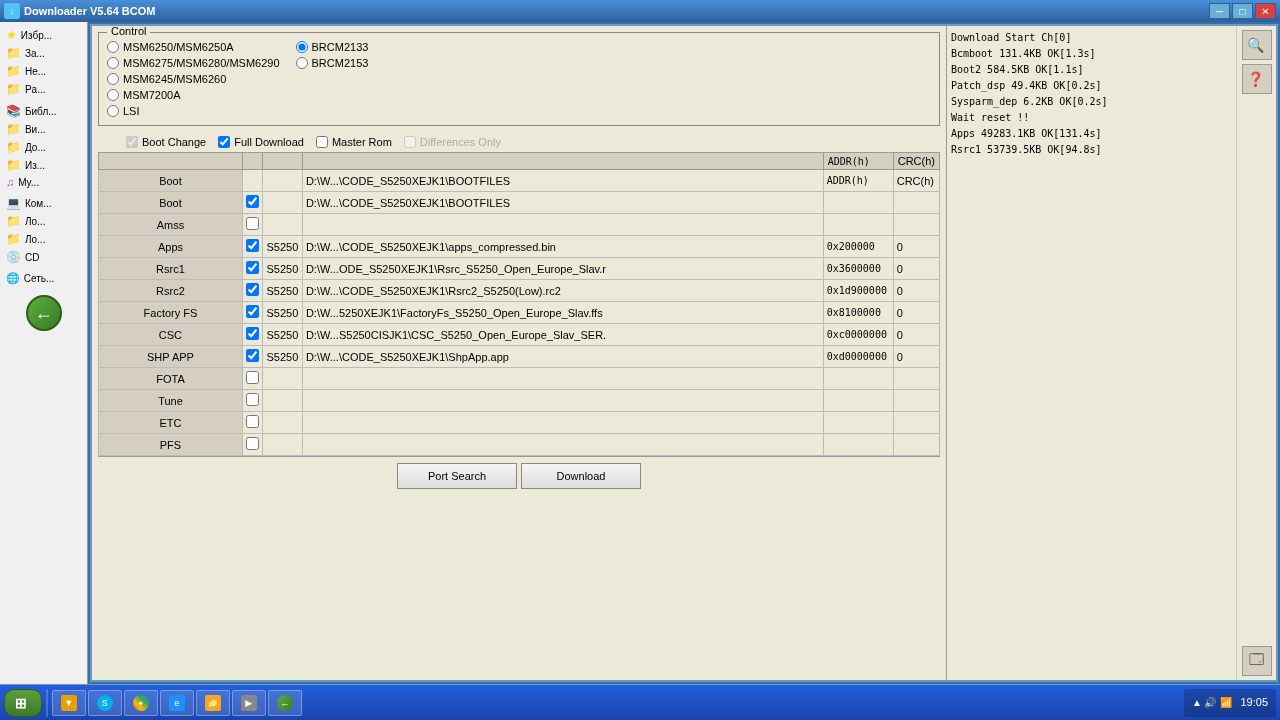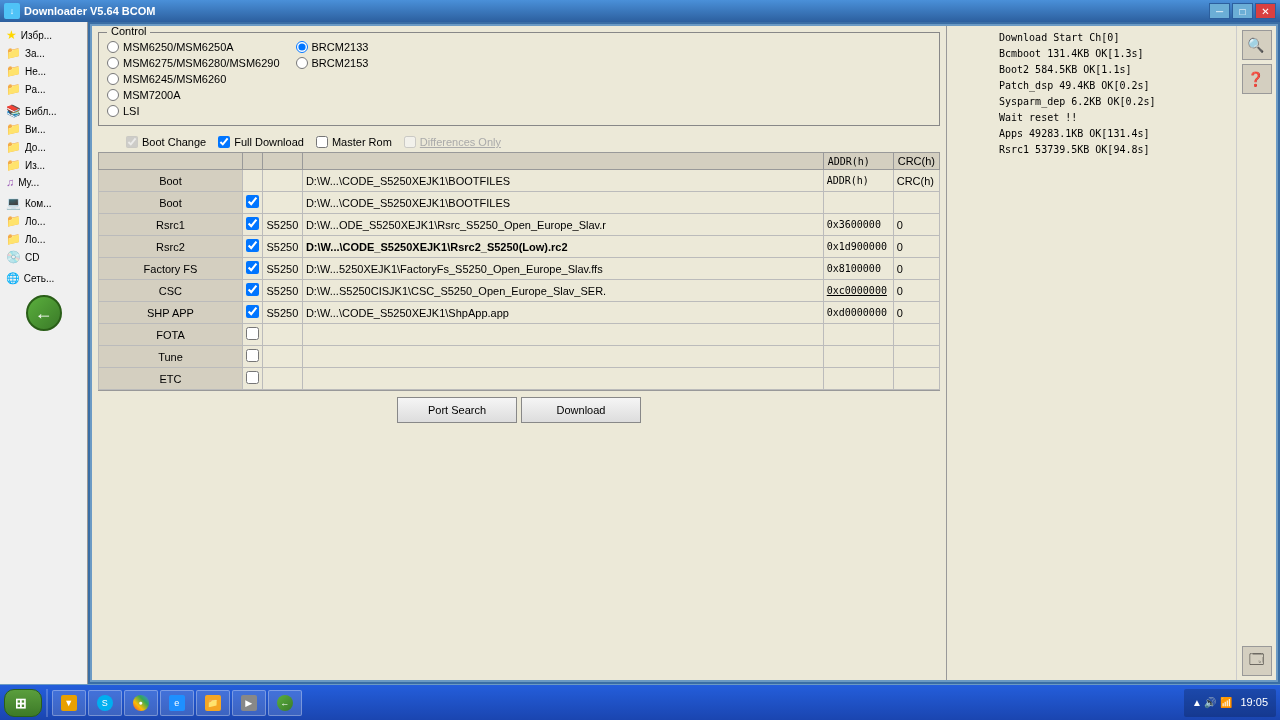--- a/index.html
+++ b/index.html
@@ -232,7 +232,6 @@
     .log-line {
       line-height: 16px;
       white-space: nowrap;
-      margin-left: 48px;
     }
 
     

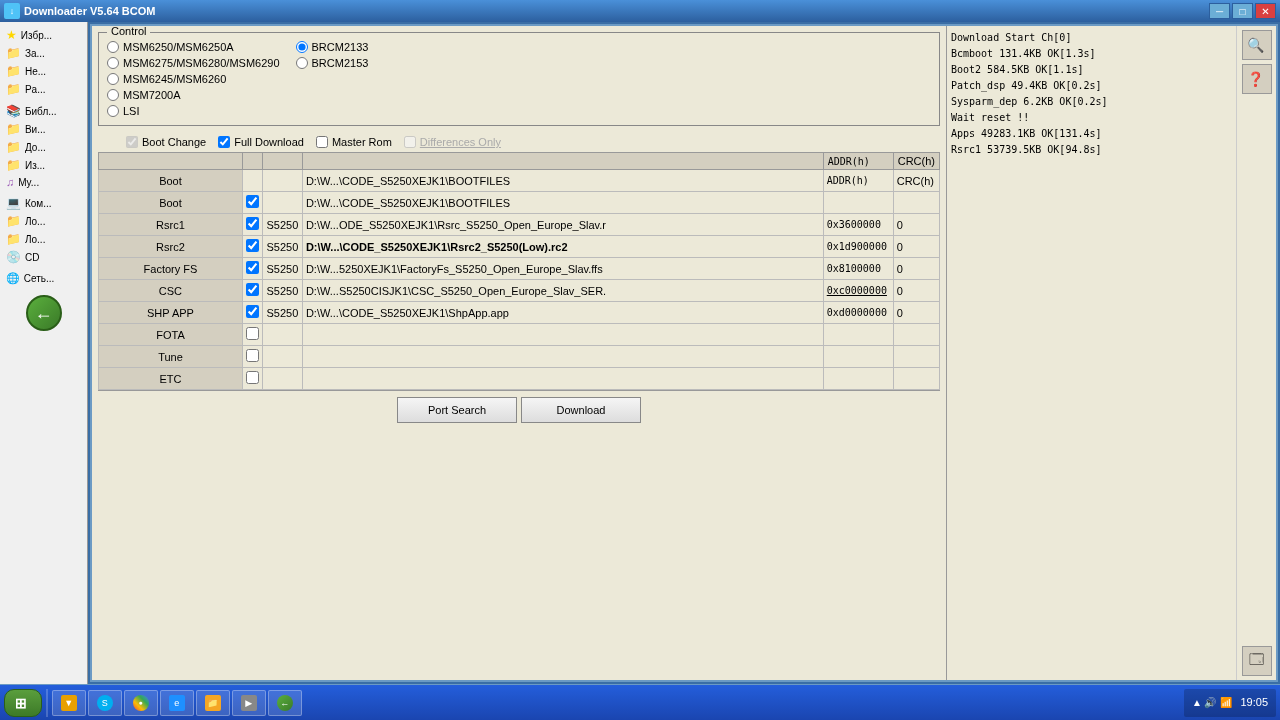--- a/index.html
+++ b/index.html
@@ -168,7 +168,7 @@
       font-size: 11px;
     }
     .option-item input[type=checkbox] { margin: 0; width: 12px; height: 12px; }
-    .option-disabled { color: #aaa; text-decoration: underline; }
+    .option-disabled { color: #aaa; }
 
     
     .file-table {

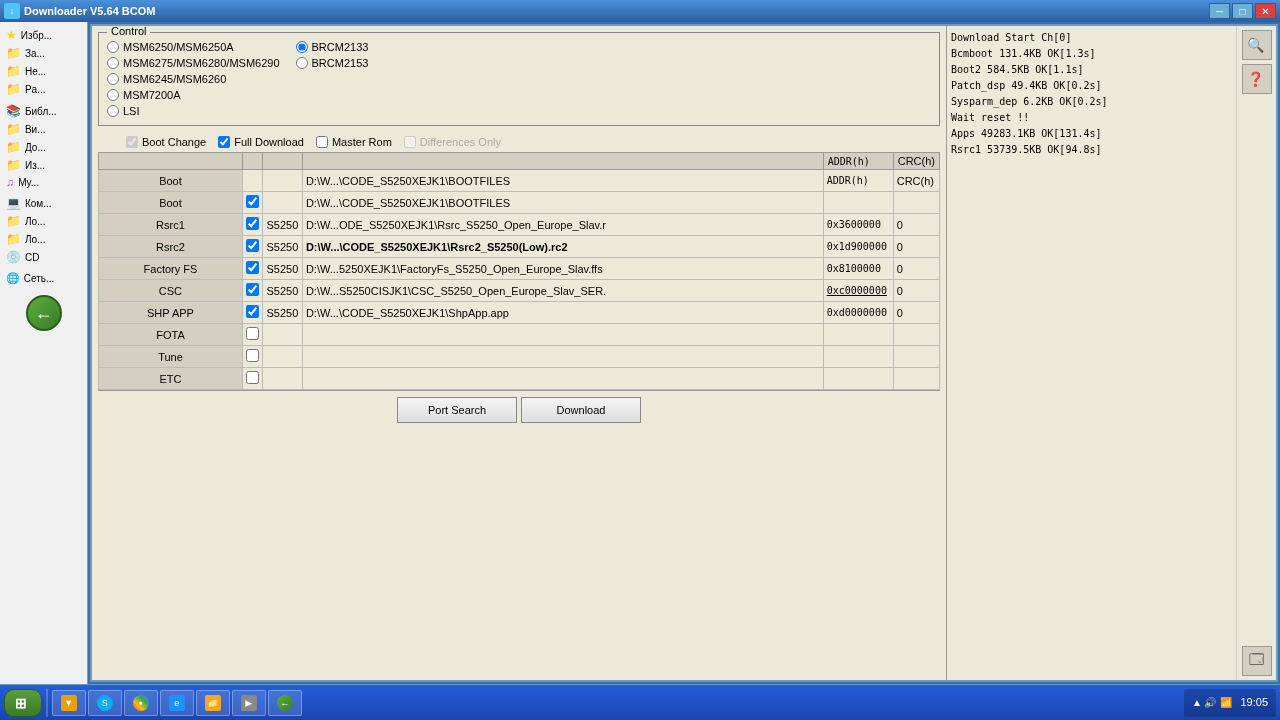--- a/index.html
+++ b/index.html
@@ -524,6 +524,14 @@
                 <td class="row-crc"></td>
               </tr>
               <tr>
+                <td class="row-label">Amss</td>
+                <td class="row-check"><input type="checkbox" style=""></td>
+                <td class="row-type"></td>
+                <td class="row-path" style="max-width: 220px; overflow: hidden; white-space: nowrap; text-overflow: ellipsis;"></td>
+                <td class="row-addr" style="font-family: monospace; font-size: 10px;"></td>
+                <td class="row-crc"></td>
+              </tr>
+              <tr>
                 <td class="row-label">Rsrc1</td>
                 <td class="row-check"><input type="checkbox" checked="" style=""></td>
                 <td class="row-type">S5250</td>

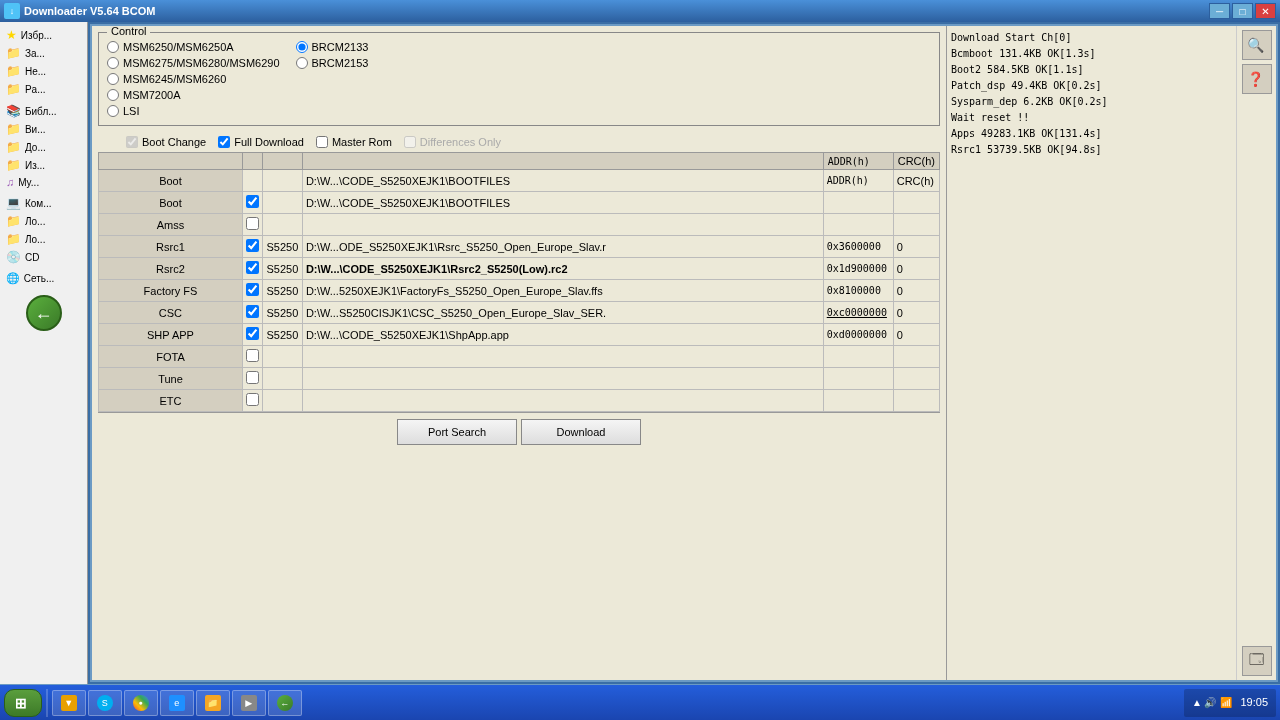--- a/index.html
+++ b/index.html
@@ -532,6 +532,14 @@
                 <td class="row-crc"></td>
               </tr>
               <tr>
+                <td class="row-label">Apps</td>
+                <td class="row-check"><input type="checkbox" checked="" style=""></td>
+                <td class="row-type">S5250</td>
+                <td class="row-path" style="max-width: 220px; overflow: hidden; white-space: nowrap; text-overflow: ellipsis;">D:\W...\CODE_S5250XEJK1\apps_compressed.bin</td>
+                <td class="row-addr" style="font-family: monospace; font-size: 10px;">0x200000</td>
+                <td class="row-crc">0</td>
+              </tr>
+              <tr>
                 <td class="row-label">Rsrc1</td>
                 <td class="row-check"><input type="checkbox" checked="" style=""></td>
                 <td class="row-type">S5250</td>

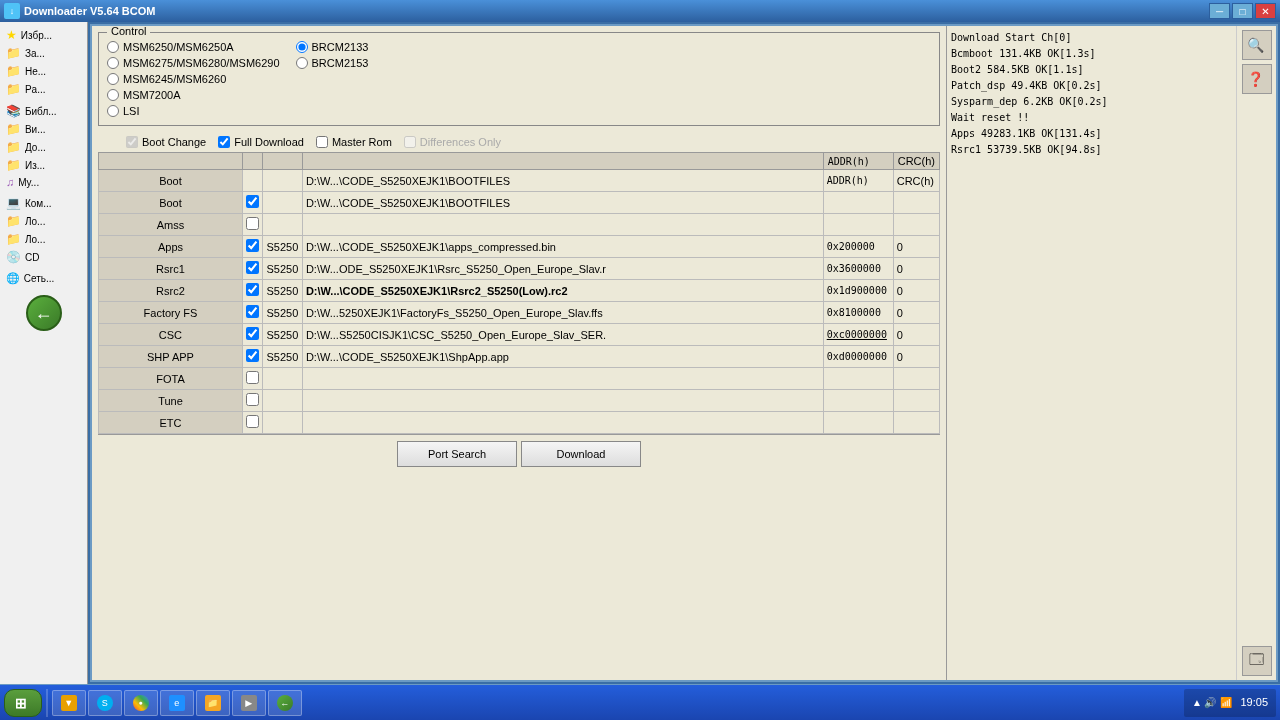--- a/index.html
+++ b/index.html
@@ -551,7 +551,7 @@
                 <td class="row-label">Rsrc2</td>
                 <td class="row-check"><input type="checkbox" checked="" style=""></td>
                 <td class="row-type">S5250</td>
-                <td class="row-path" style="max-width: 220px; overflow: hidden; white-space: nowrap; text-overflow: ellipsis; font-weight: bold;">D:\W...\CODE_S5250XEJK1\Rsrc2_S5250(Low).rc2</td>
+                <td class="row-path" style="max-width: 220px; overflow: hidden; white-space: nowrap; text-overflow: ellipsis;">D:\W...\CODE_S5250XEJK1\Rsrc2_S5250(Low).rc2</td>
                 <td class="row-addr" style="font-family: monospace; font-size: 10px;">0x1d900000</td>
                 <td class="row-crc">0</td>
               </tr>

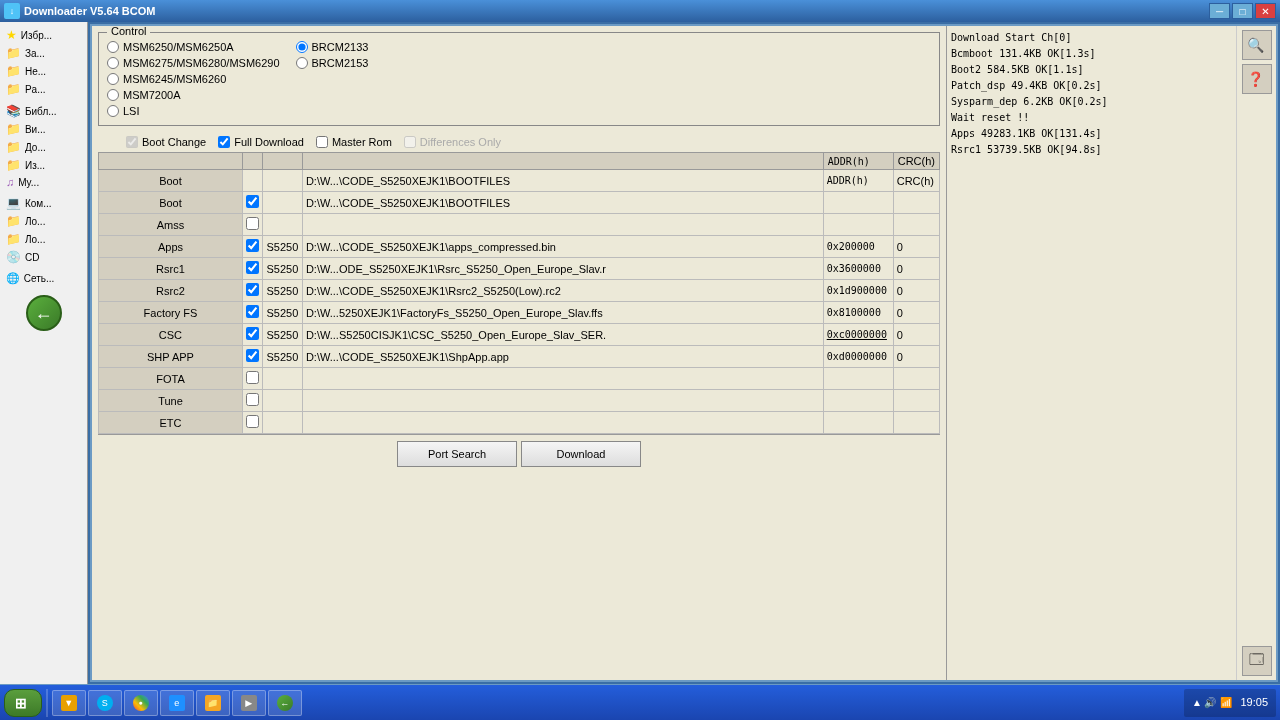--- a/index.html
+++ b/index.html
@@ -568,7 +568,7 @@
                 <td class="row-check"><input type="checkbox" checked="" style=""></td>
                 <td class="row-type">S5250</td>
                 <td class="row-path" style="max-width: 220px; overflow: hidden; white-space: nowrap; text-overflow: ellipsis;">D:\W...S5250CISJK1\CSC_S5250_Open_Europe_Slav_SER.</td>
-                <td class="row-addr" style="font-family: monospace; font-size: 10px; text-decoration: underline;">0xc0000000</td>
+                <td class="row-addr" style="font-family: monospace; font-size: 10px;">0xc0000000</td>
                 <td class="row-crc">0</td>
               </tr>
               <tr>

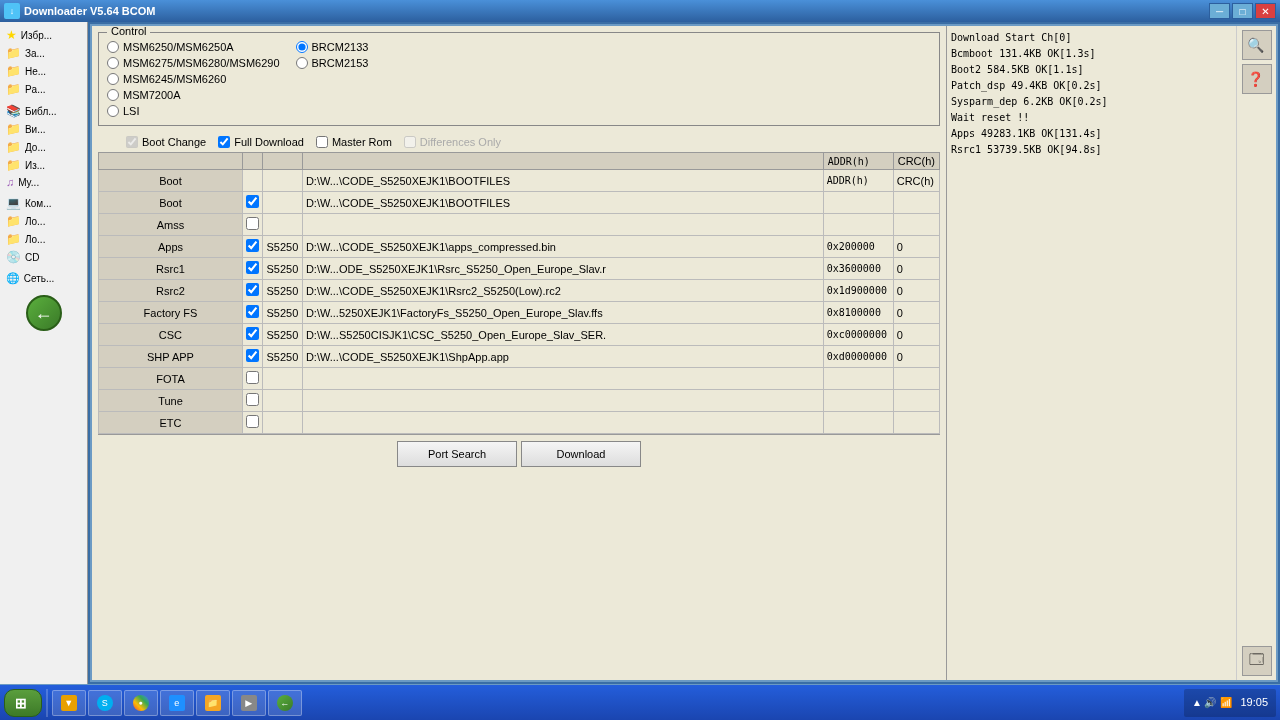--- a/index.html
+++ b/index.html
@@ -603,6 +603,14 @@
                 <td class="row-addr" style="font-family: monospace; font-size: 10px;"></td>
                 <td class="row-crc"></td>
               </tr>
+              <tr>
+                <td class="row-label">PFS</td>
+                <td class="row-check"><input type="checkbox" style=""></td>
+                <td class="row-type"></td>
+                <td class="row-path" style="max-width: 220px; overflow: hidden; white-space: nowrap; text-overflow: ellipsis;"></td>
+                <td class="row-addr" style="font-family: monospace; font-size: 10px;"></td>
+                <td class="row-crc"></td>
+              </tr>
             </tbody>
         </table>
 

